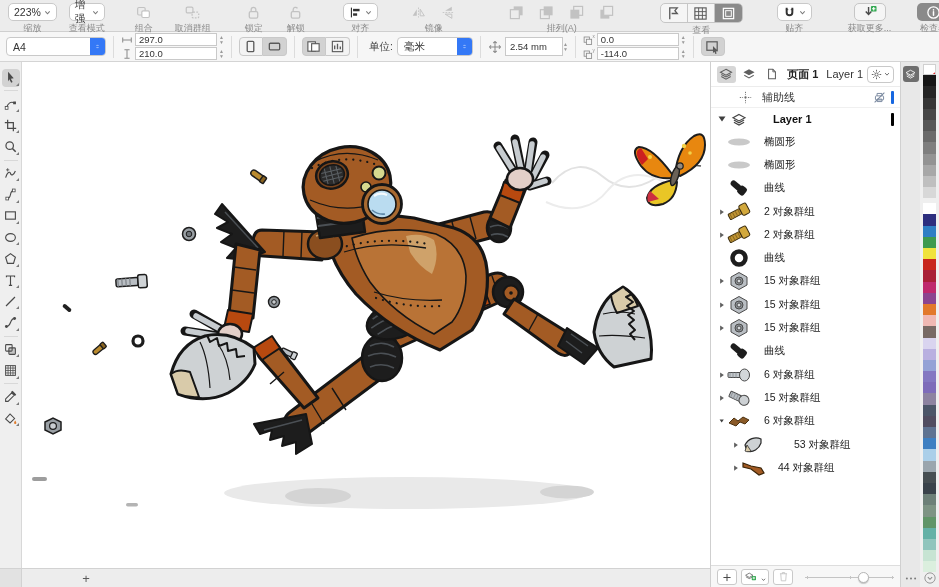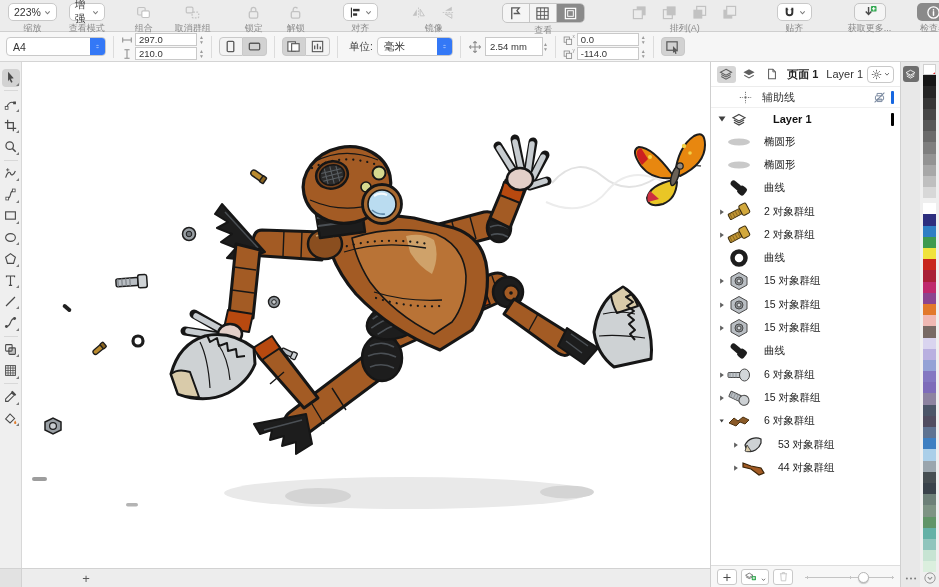--- a/index.html
+++ b/index.html
@@ -237,6 +237,43 @@
       </div>
       <div class="tlabel">镜像</div>
     </div>
+    <div class="tcell" style="margin-left:42px">
+      <div class="trow">
+        <div class="iconbtn disabled">
+            <span class="icon">
+              <svg viewBox="0 0 16 16">
+                <rect x="5" y="1.5" width="9.5" height="9.5" fill="currentColor"></rect>
+                <rect x="1.5" y="5" width="9.5" height="9.5" stroke="currentColor" fill="#ececec" stroke-width="1.3"></rect>
+              </svg>
+            </span>
+          </div>
+        <div class="iconbtn disabled">
+            <span class="icon">
+              <svg viewBox="0 0 16 16">
+                <rect x="1.5" y="5" width="9.5" height="9.5" stroke="currentColor" fill="none" stroke-width="1.3"></rect>
+                <rect x="5" y="1.5" width="9.5" height="9.5" fill="currentColor"></rect>
+              </svg>
+            </span>
+          </div>
+        <div class="iconbtn disabled">
+            <span class="icon">
+              <svg viewBox="0 0 16 16">
+                <rect x="5" y="1.5" width="9.5" height="9.5" stroke="currentColor" fill="none" stroke-width="1.3"></rect>
+                <rect x="1.5" y="5" width="9.5" height="9.5" fill="currentColor"></rect>
+              </svg>
+            </span>
+          </div>
+        <div class="iconbtn disabled">
+            <span class="icon">
+              <svg viewBox="0 0 16 16">
+                <rect x="1.5" y="5" width="9.5" height="9.5" fill="currentColor"></rect>
+                <rect x="5" y="1.5" width="9.5" height="9.5" stroke="currentColor" fill="#ececec" stroke-width="1.3"></rect>
+              </svg>
+            </span>
+          </div>
+      </div>
+      <div class="tlabel">排列(A)</div>
+    </div>
     <div class="tcell" style="margin-left:40px">
       <div class="seg">
         <div class="segbtn">
@@ -264,43 +301,6 @@
           </div>
       </div>
       <div class="tlabel">查看</div>
-    </div>
-    <div class="tcell" style="margin-left:42px">
-      <div class="trow">
-        <div class="iconbtn disabled">
-            <span class="icon">
-              <svg viewBox="0 0 16 16">
-                <rect x="5" y="1.5" width="9.5" height="9.5" fill="currentColor"></rect>
-                <rect x="1.5" y="5" width="9.5" height="9.5" stroke="currentColor" fill="#ececec" stroke-width="1.3"></rect>
-              </svg>
-            </span>
-          </div>
-        <div class="iconbtn disabled">
-            <span class="icon">
-              <svg viewBox="0 0 16 16">
-                <rect x="1.5" y="5" width="9.5" height="9.5" stroke="currentColor" fill="none" stroke-width="1.3"></rect>
-                <rect x="5" y="1.5" width="9.5" height="9.5" fill="currentColor"></rect>
-              </svg>
-            </span>
-          </div>
-        <div class="iconbtn disabled">
-            <span class="icon">
-              <svg viewBox="0 0 16 16">
-                <rect x="5" y="1.5" width="9.5" height="9.5" stroke="currentColor" fill="none" stroke-width="1.3"></rect>
-                <rect x="1.5" y="5" width="9.5" height="9.5" fill="currentColor"></rect>
-              </svg>
-            </span>
-          </div>
-        <div class="iconbtn disabled">
-            <span class="icon">
-              <svg viewBox="0 0 16 16">
-                <rect x="1.5" y="5" width="9.5" height="9.5" fill="currentColor"></rect>
-                <rect x="5" y="1.5" width="9.5" height="9.5" stroke="currentColor" fill="#ececec" stroke-width="1.3"></rect>
-              </svg>
-            </span>
-          </div>
-      </div>
-      <div class="tlabel">排列(A)</div>
     </div>
     <div class="tcell" style="margin-left:34px">
       <div class="selbtn">

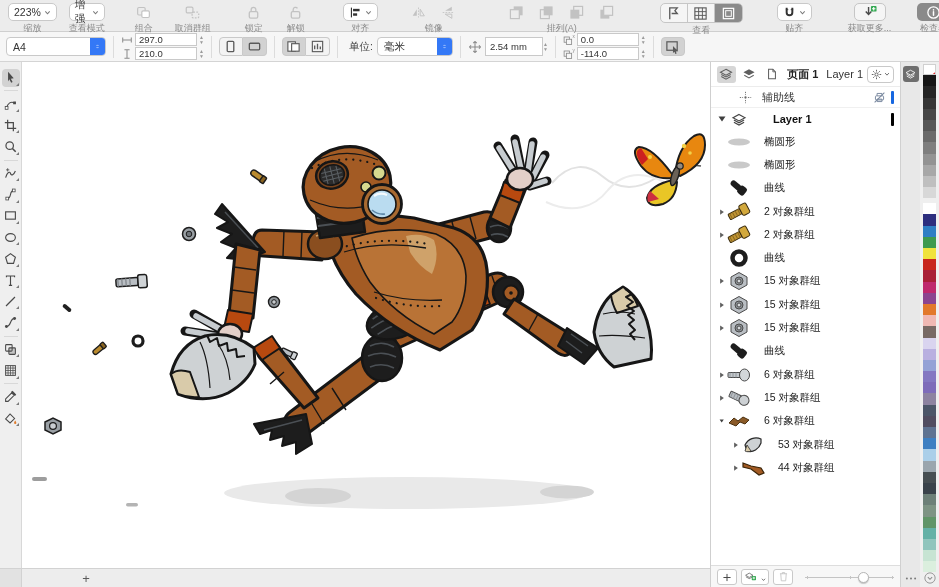--- a/index.html
+++ b/index.html
@@ -36,7 +36,7 @@
   .fieldrow { display:flex; align-items:center; gap:2px; }
   .fieldico { width:12px; height:12px; color:#8a8a8a; display:inline-flex; }
   .fieldico svg{width:100%;height:100%;}
-  .spinfield { width:62px; height:13px; background:#fff; border:1px solid #c9c9c9; font-size:9.5px; color:#333; padding:0 3px; font-family:"Liberation Sans","DejaVu Sans",sans-serif; }
+  .spinfield { width:82px; height:13px; background:#fff; border:1px solid #c9c9c9; font-size:9.5px; color:#333; padding:0 3px; font-family:"Liberation Sans","DejaVu Sans",sans-serif; }
   .stepper { display:flex; flex-direction:column; justify-content:center; color:#9a9a9a; font-size:5px; line-height:5px; }
   .pbtn { width:24px; height:19px; border:1px solid #c9c9c9; background:#f3f3f3; display:flex; align-items:center; justify-content:center; color:#5a5a5a; }
   .pbtn.active { background:#d2d2d2; }

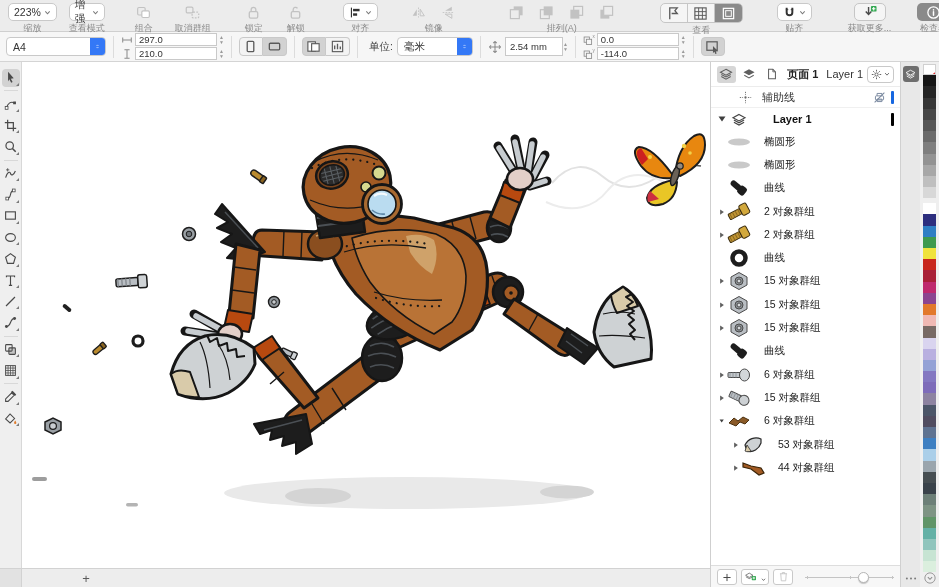--- a/index.html
+++ b/index.html
@@ -1016,7 +1016,7 @@
                   <path d="M7 10l-2 6c2 1 4 1 6 0z" fill="#d9cbaa" stroke="#2a2a2a" stroke-width="0.8"></path>
                 </svg>
               </span>
-              <span class="obj-label" style="margin-left: 12px;">53 对象群组</span>
+              <span class="obj-label" style="margin-left: 28px;">53 对象群组</span>
             </div>
             <div class="obj-row" style="padding-left: 20px;">
               <span class="caret">

